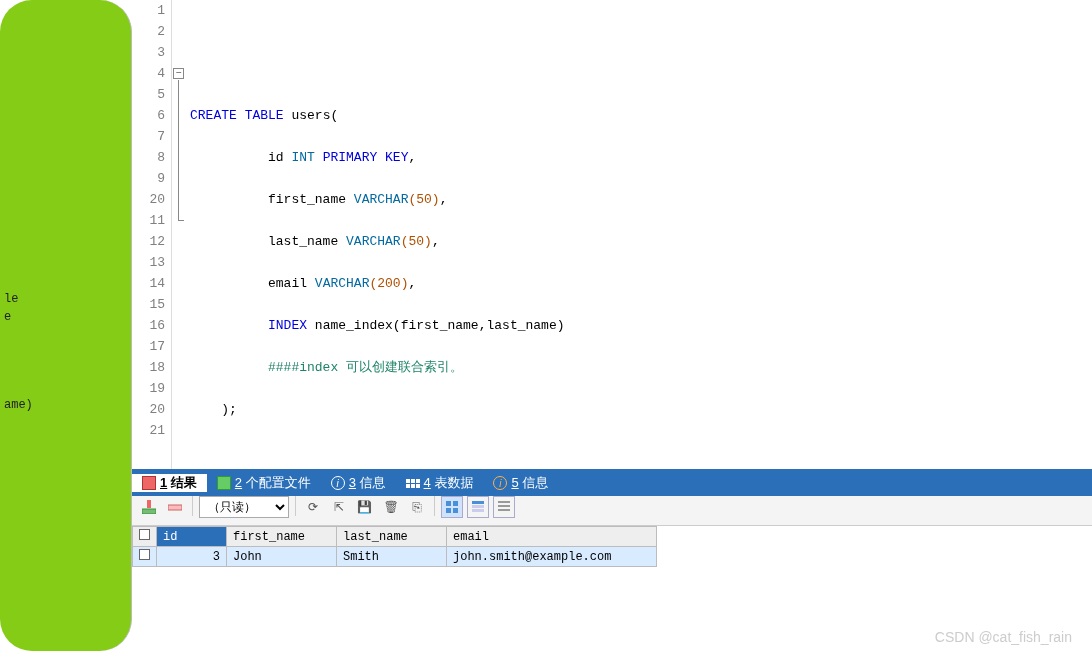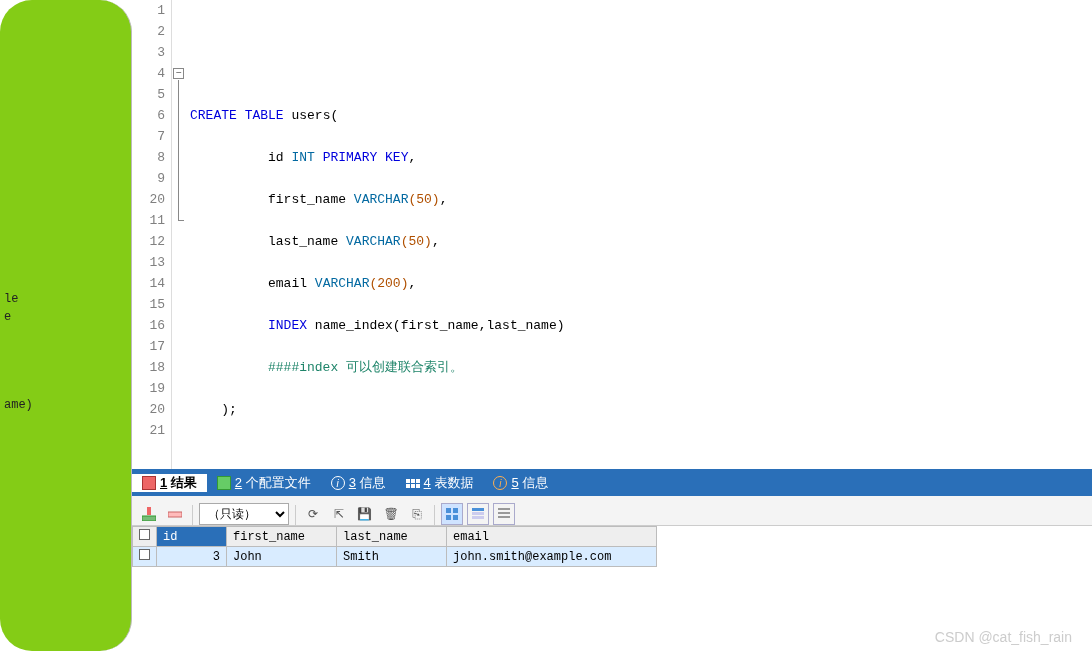--- a/index.html
+++ b/index.html
@@ -135,7 +135,7 @@
     background: #f4f4f4;
     border-bottom: 1px solid #ccc;
     display: flex;
-    align-items: flex-end;
+    align-items: flex-start;
     gap: 4px;
     padding: 0 6px;
     font-family: "Microsoft YaHei", sans-serif;

